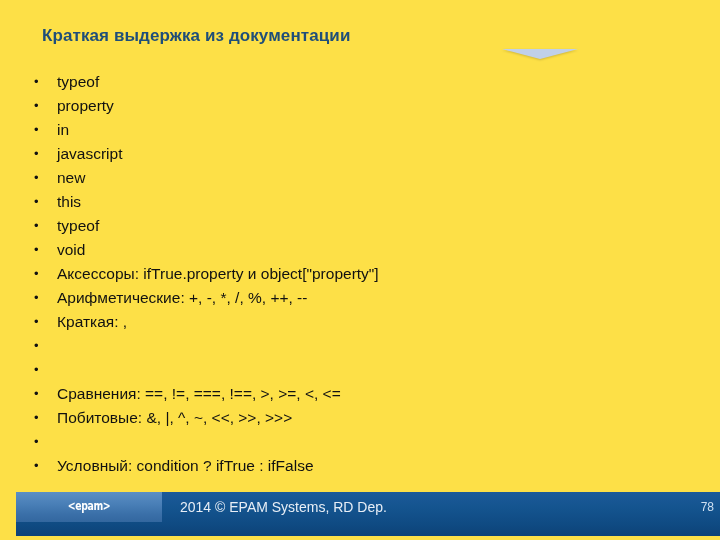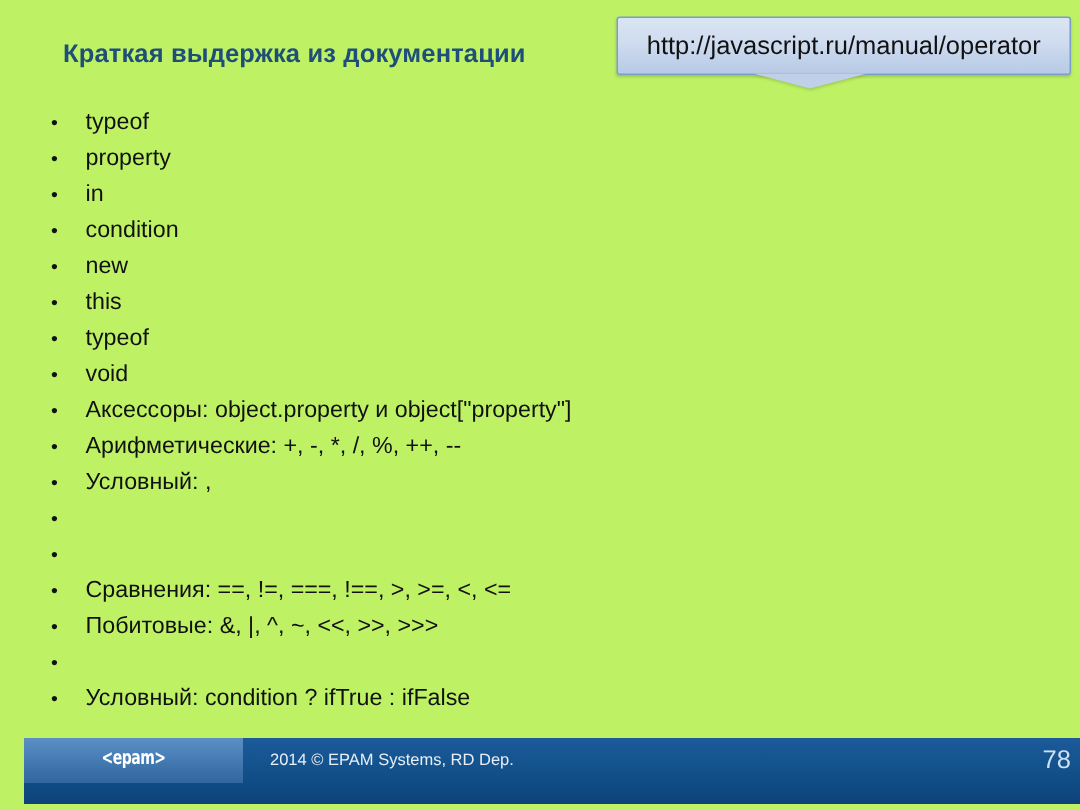--- a/index.html
+++ b/index.html
@@ -20,7 +20,7 @@
     position: absolute;
     left: 0; top: 0;
     width: 720px; height: 540px;
-    background: #bef264;
+    background: #fde047;
   }
 
   

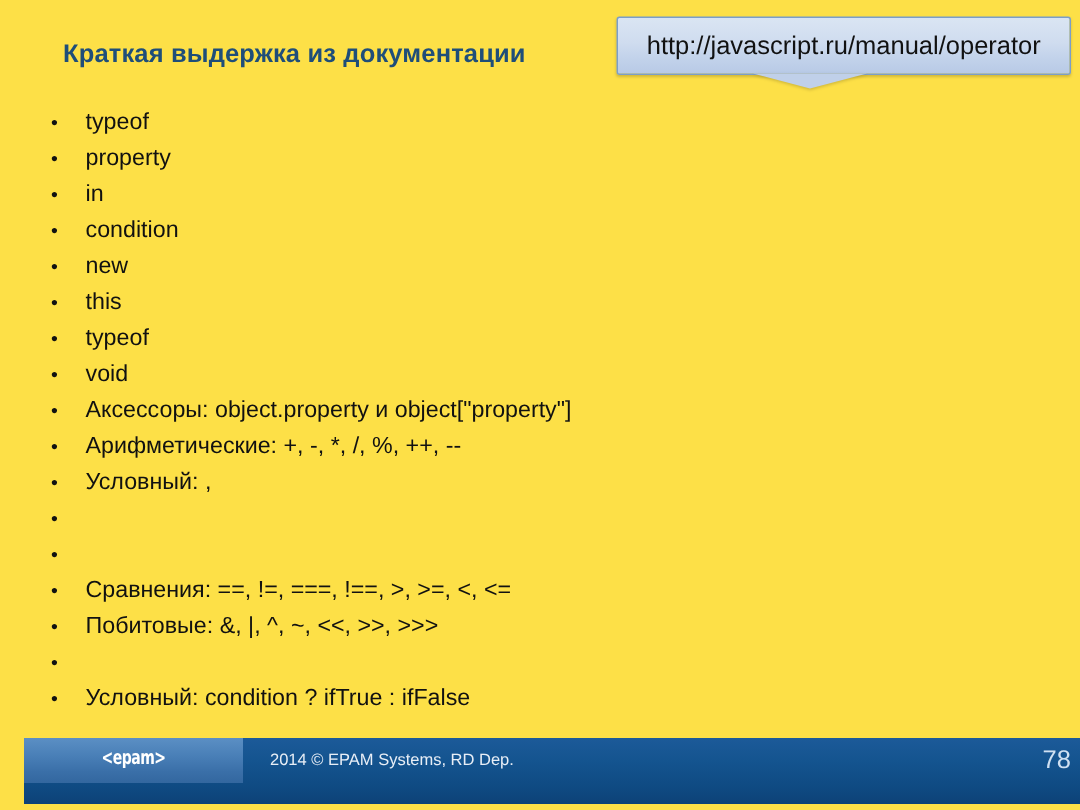--- a/index.html
+++ b/index.html
@@ -151,9 +151,6 @@
 
   <div class="slide-title">Краткая выдержка из документации</div>
 
-  <div class="callout">
-    <div class="callout-text">http://javascript.ru/manual/operator</div>
-  </div>
   <div class="callout-tail"></div>
 
   <ul class="bullet-list">

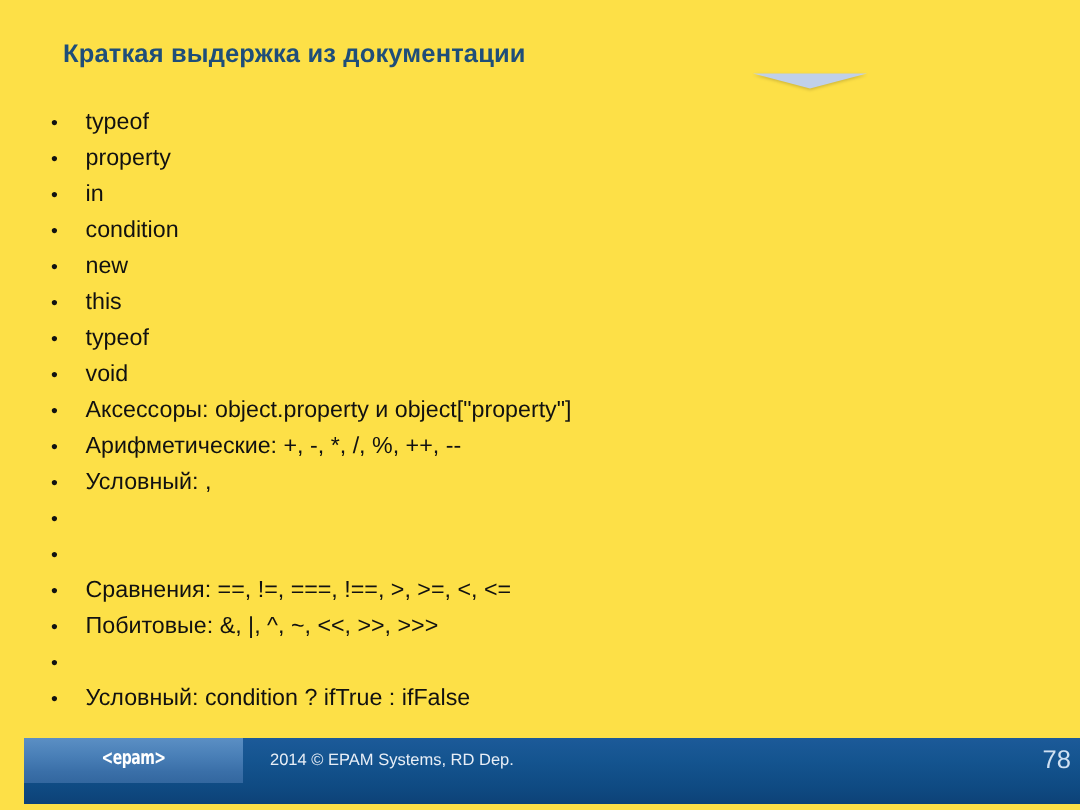--- a/index.html
+++ b/index.html
@@ -168,7 +168,7 @@
     </li>
     <li class="bullet-item">
       <span class="dot">•</span>
-      <span>condition</span>
+      <span>javascript</span>
     </li>
     <li class="bullet-item">
       <span class="dot">•</span>

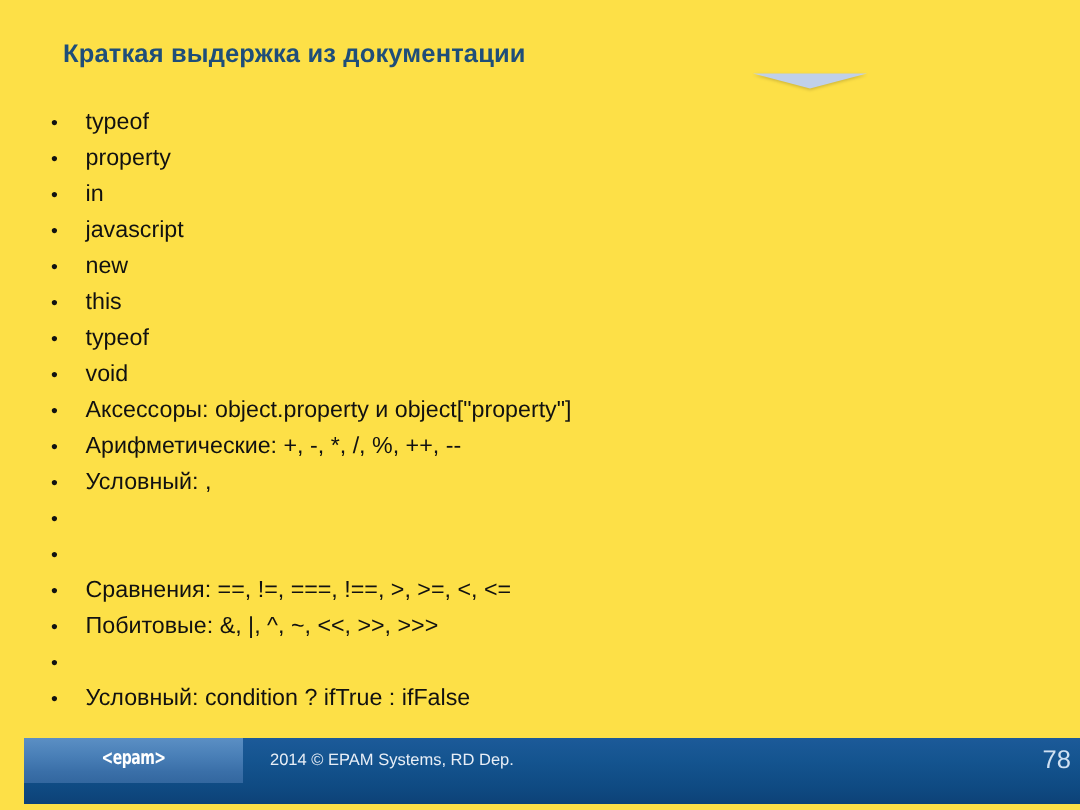--- a/index.html
+++ b/index.html
@@ -188,7 +188,7 @@
     </li>
     <li class="bullet-item">
       <span class="dot">•</span>
-      <span>Аксессоры: object.property и object["property"]</span>
+      <span>Аксессоры: ifTrue.property и object["property"]</span>
     </li>
     <li class="bullet-item">
       <span class="dot">•</span>

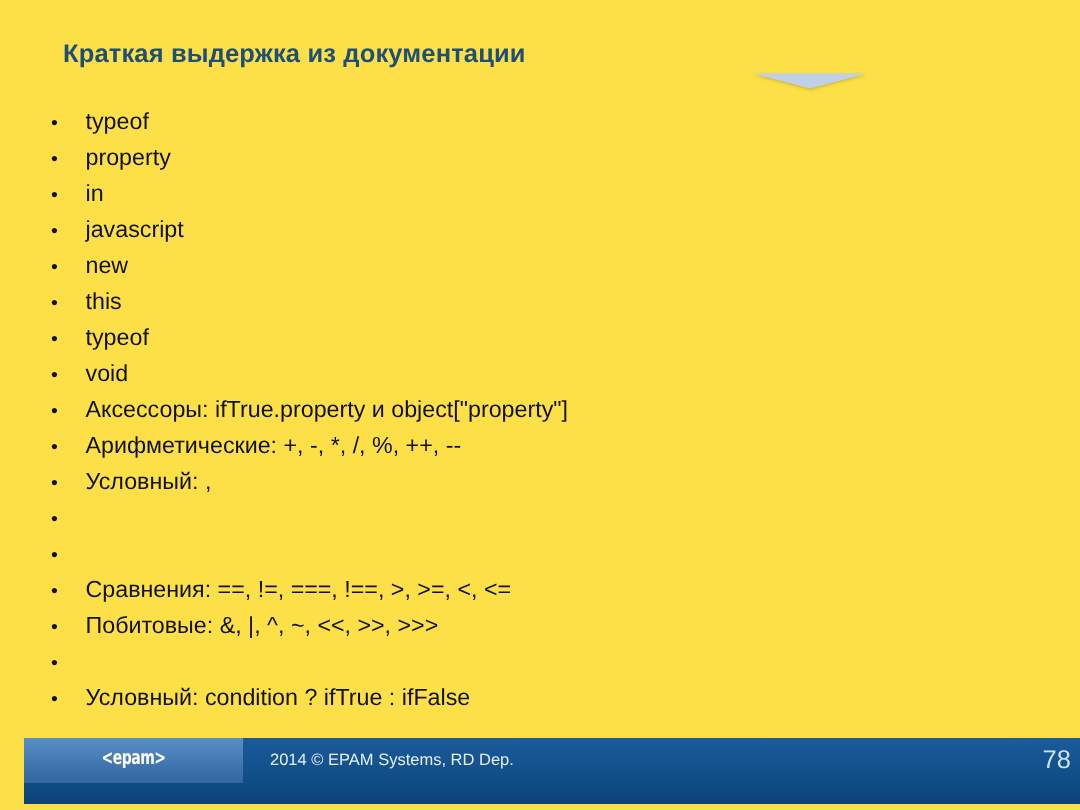--- a/index.html
+++ b/index.html
@@ -196,7 +196,7 @@
     </li>
     <li class="bullet-item">
       <span class="dot">•</span>
-      <span>Условный: ,</span>
+      <span>Краткая: ,</span>
     </li>
     <li class="bullet-item">
       <span class="dot">•</span>

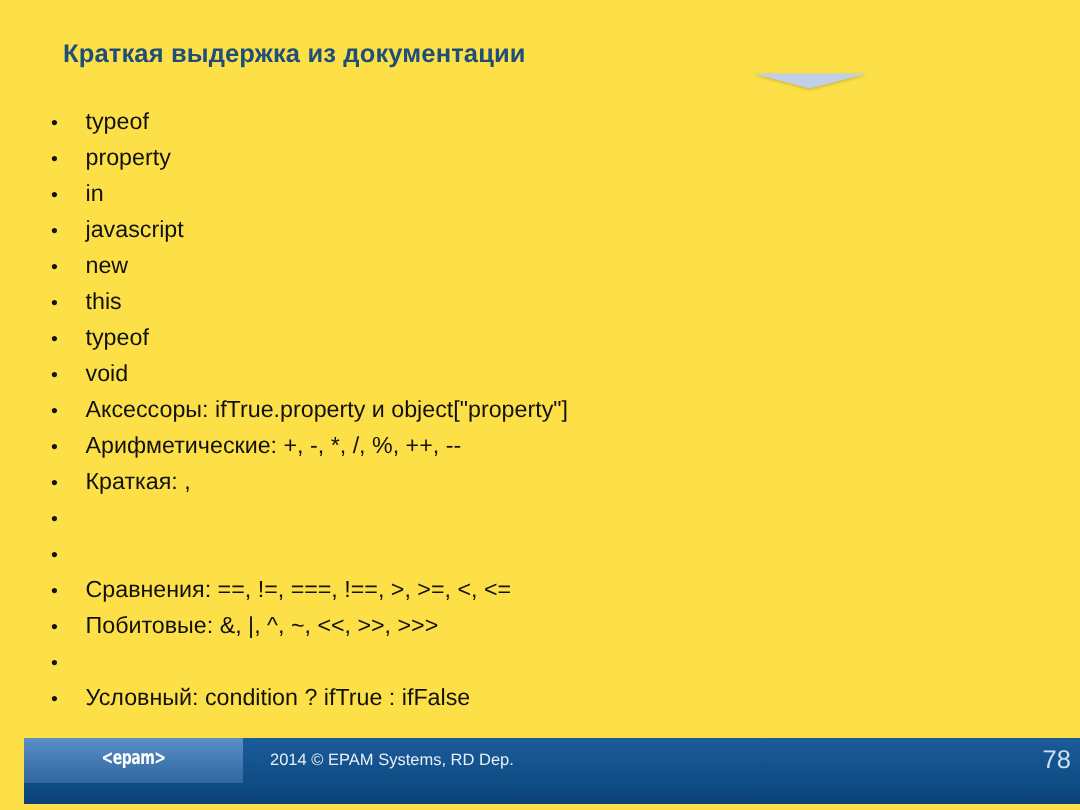--- a/index.html
+++ b/index.html
@@ -130,7 +130,7 @@
     top: 0;
     height: 30px;
     line-height: 30px;
-    font-size: 11px;
+    font-size: 14px;
     color: #e8eef6;
     white-space: nowrap;
   }

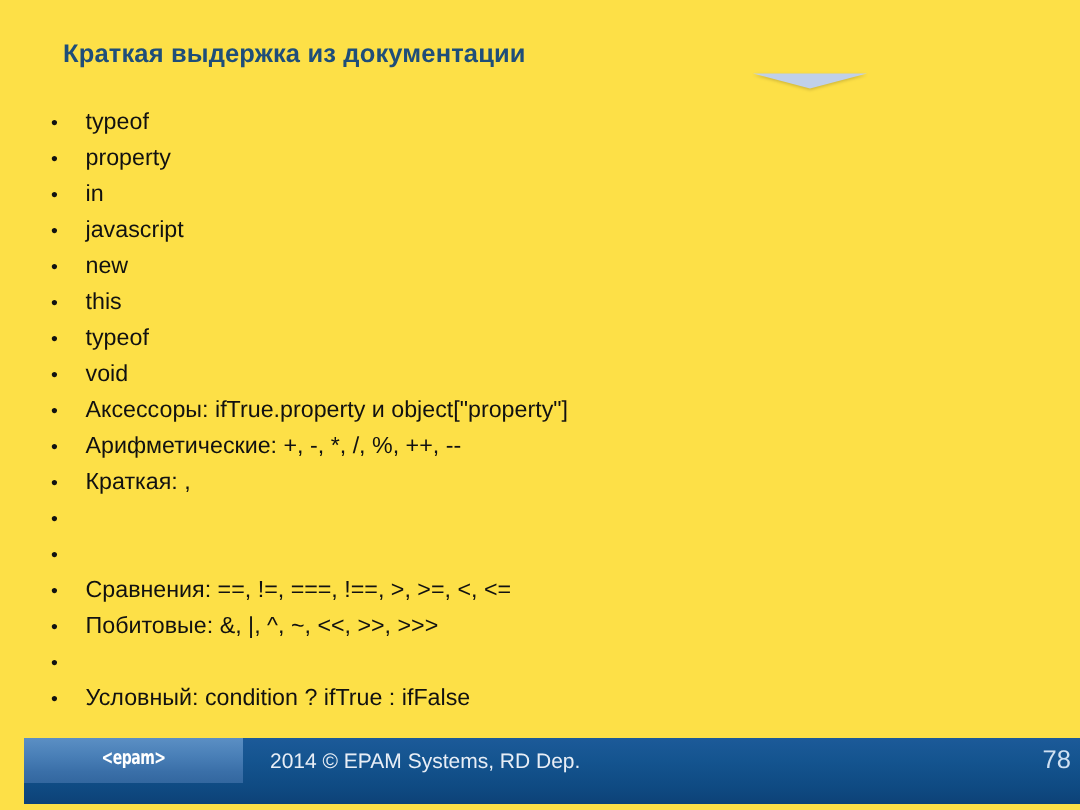--- a/index.html
+++ b/index.html
@@ -140,7 +140,7 @@
     top: 0;
     height: 30px;
     line-height: 30px;
-    font-size: 17px;
+    font-size: 12px;
     color: #cfe0f2;
   }
 </style>

